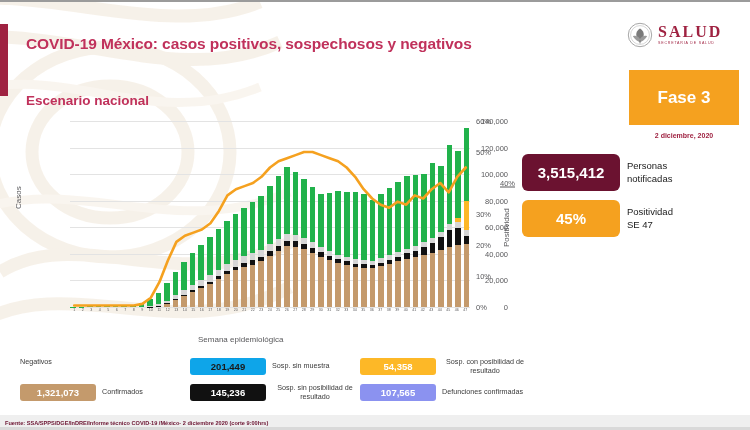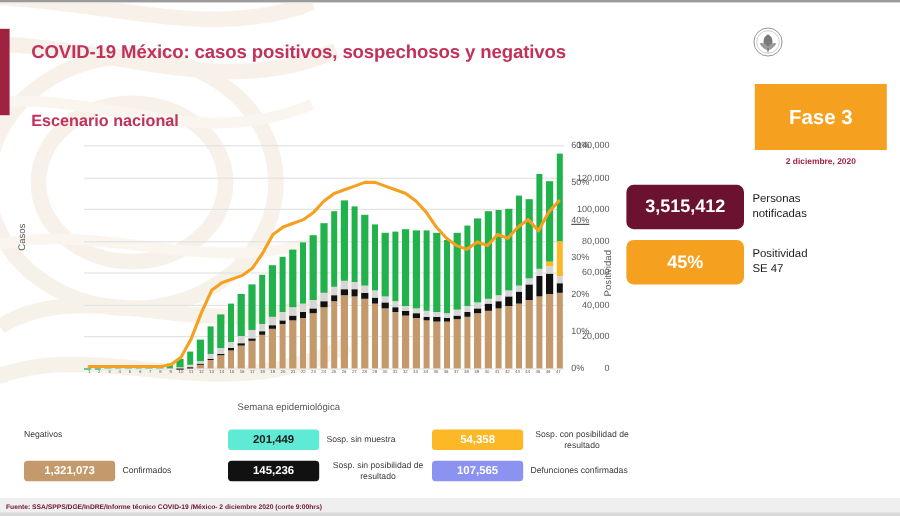--- a/index.html
+++ b/index.html
@@ -583,6 +583,10 @@
       <path d="M9 22 C 13 20, 17 22, 20 26 C 23 22, 27 20, 31 22 C 27 28, 23 30, 20 31 C 17 30, 13 28, 9 22 Z" fill="#9b9b9b"></path>
       <path d="M20 28 L 20 33" stroke="#6f6f6f" stroke-width="1.4"></path>
     </svg>
+    <div class="logo-text">
+      <div class="logo-main">SALUD</div>
+      <div class="logo-sub">SECRETARÍA DE SALUD</div>
+    </div>
   </div>
 
   <div class="fase-box">

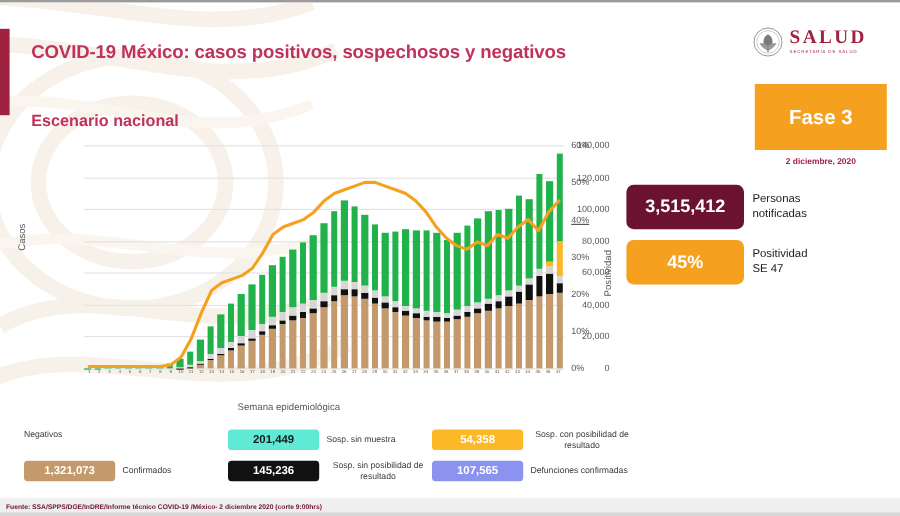--- a/index.html
+++ b/index.html
@@ -244,7 +244,7 @@
         <div class="y2tick" style="top: 159px; left: 458px;">10%</div>
         <div class="y2tick" style="top: 128px; left: 458px;">20%</div>
         <div class="y2tick" style="top: 97px; left: 458px;">30%</div>
-        <div class="y2tick" style="top: 66px; left: 458px; text-decoration: underline;">40%</div>
+        <div class="y2tick" style="top: 66px; left: 482px; text-decoration: underline;">40%</div>
         <div class="y2tick" style="top: 35px; left: 458px;">50%</div>
         <div class="y2tick" style="top: 4px; left: 458px;">60%</div>
       </div>

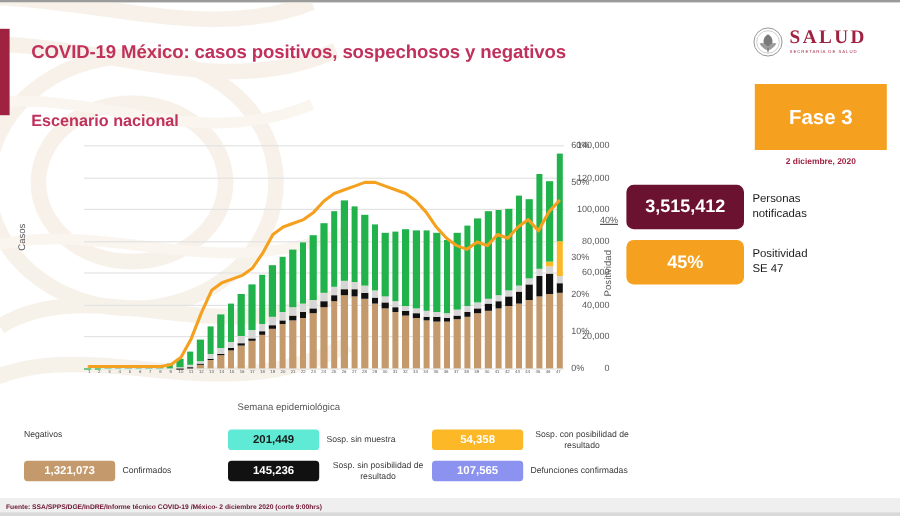--- a/index.html
+++ b/index.html
@@ -619,7 +619,7 @@
         <div class="leg-text">Confirmados</div>
       </div>
       <div class="leg-item" style="left: 170px; top: 0px;">
-        <div class="leg-badge badge-gray" style="background: #5eead4; color: rgb(26, 26, 26);">201,449</div>
+        <div class="leg-badge badge-gray" style="background: #0ea5e9; color: rgb(26, 26, 26);">201,449</div>
         <div class="leg-text">Sosp. sin muestra</div>
       </div>
       <div class="leg-item" style="left: 170px; top: 26px;">

